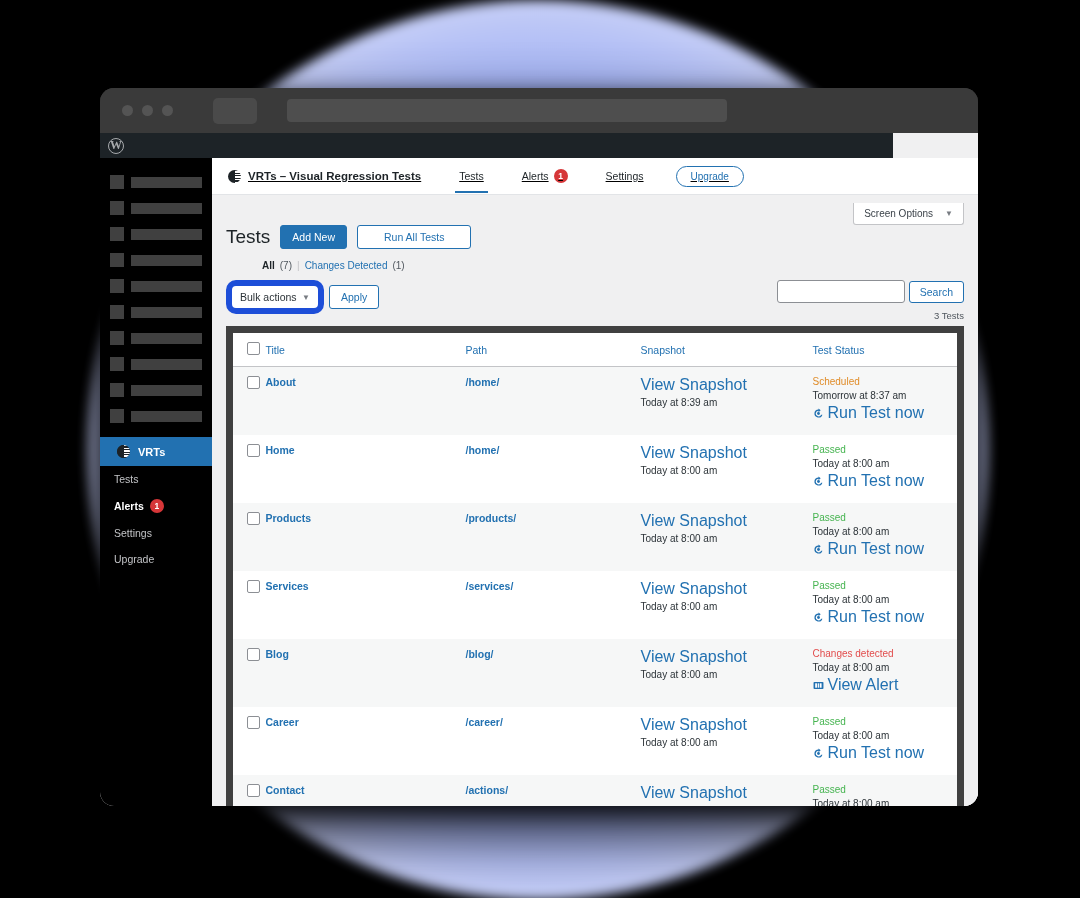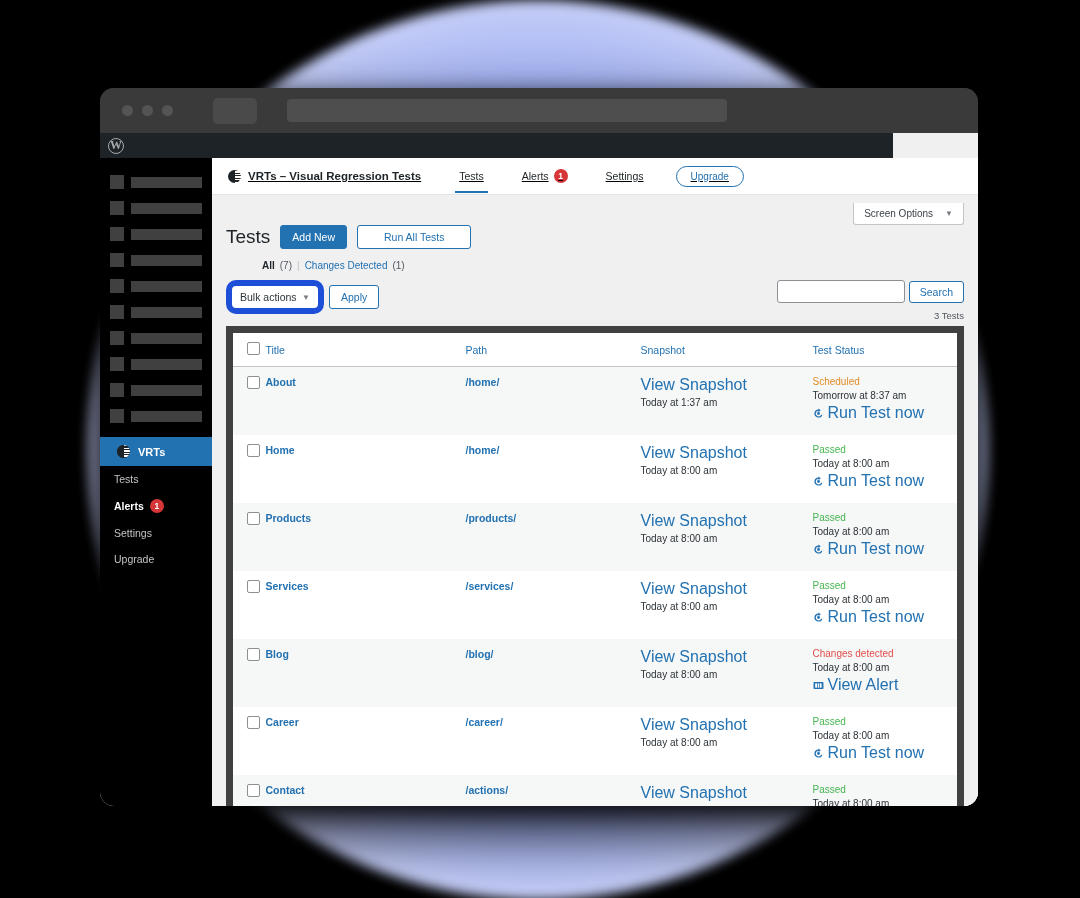--- a/index.html
+++ b/index.html
@@ -413,7 +413,7 @@
                     <td class="c-check"><span class="cbx"></span></td>
                     <td class="c-title"><a href="#" class="lnk">About</a></td>
                     <td class="c-path"><a href="#" class="lnk">/home/</a></td>
-                    <td class="c-snap"><a href="#" class="lnk-n">View Snapshot</a><div class="sub-line">Today at 1:37 am</div></td>
+                    <td class="c-snap"><a href="#" class="lnk-n">View Snapshot</a><div class="sub-line">Today at 8:39 am</div></td>
                     <td class="c-status">
                       <div class="st-scheduled">Scheduled</div>
                       <div class="sub-line">Tomorrow at 8:37 am</div>

